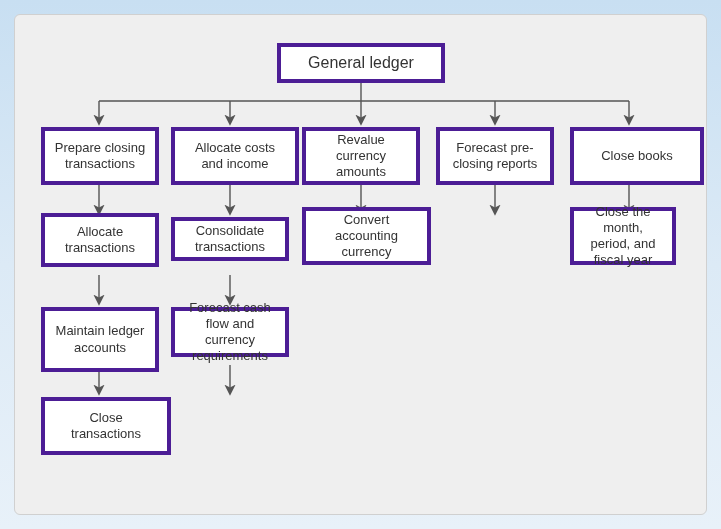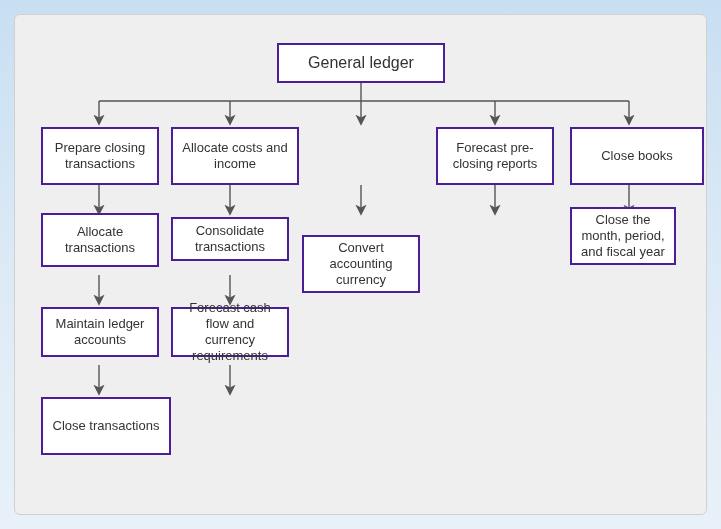--- a/index.html
+++ b/index.html
@@ -15,7 +15,7 @@
     background:#efefef;border:1px solid #d0d0d0;border-radius:6px;
   }
   .box{
-    position:absolute;background:#fff;border:2px solid #4c1d95;
+    position:absolute;background:#fff;border:4px solid #4c1d95;
     display:flex;align-items:center;justify-content:center;
     text-align:center;padding:6px 8px;box-sizing:border-box;
     line-height:1.25;

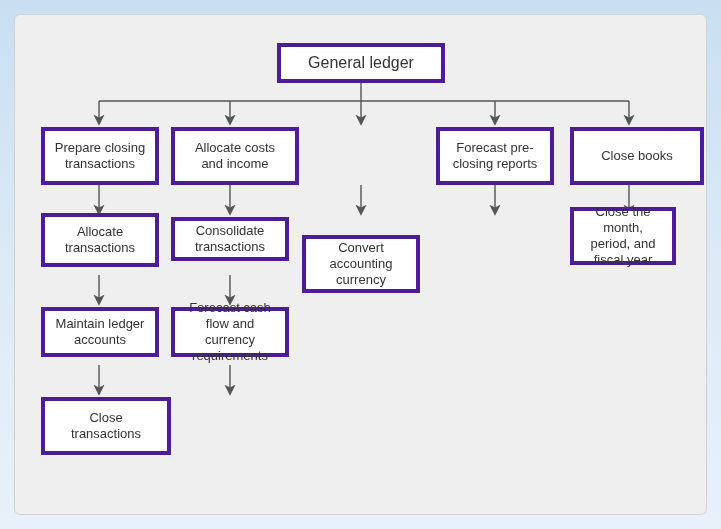--- a/index.html
+++ b/index.html
@@ -65,6 +65,7 @@
 
   <div class="box" style="left:26px; top:112px;width:118px;height:58px">Prepare closing transactions</div>
   <div class="box" style="left:156px;top:112px;width:128px;height:58px">Allocate costs and income</div>
+  <div class="box" style="left:287px;top:112px;width:118px;height:58px">Revalue currency amounts</div>
   <div class="box" style="left:421px;top:112px;width:118px;height:58px">Forecast pre-closing reports</div>
   <div class="box" style="left:555px;top:112px;width:134px;height:58px">Close books</div>
 

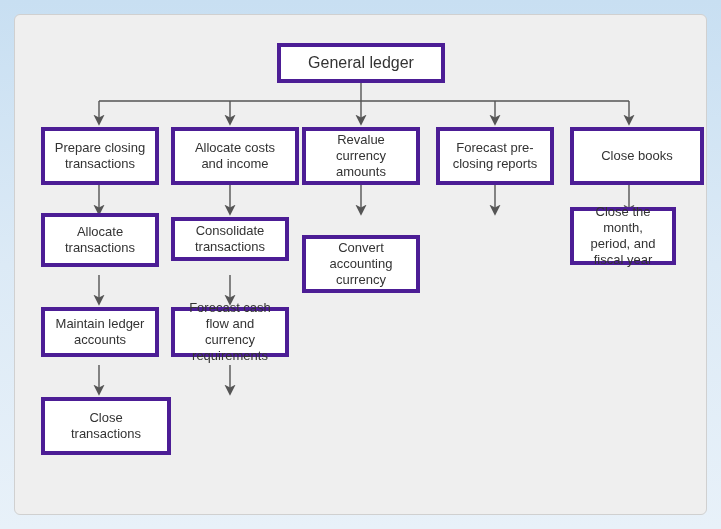--- a/index.html
+++ b/index.html
@@ -71,7 +71,7 @@
 
   <div class="box" style="left:26px; top:198px;width:118px;height:54px">Allocate transactions</div>
   <div class="box" style="left:156px;top:202px;width:118px;height:44px">Consolidate transactions</div>
-  <div class="box" style="left:287px;top:220px;width:118px;height:58px">Convert accounting currency</div>
+  <div class="box" style="left:287px;top:192px;width:129px;height:58px">Convert accounting currency</div>
   <div class="box" style="left:555px;top:192px;width:106px;height:58px">Close the month, period, and fiscal year</div>
 
   <div class="box" style="left:26px; top:292px;width:118px;height:50px">Maintain ledger accounts</div>

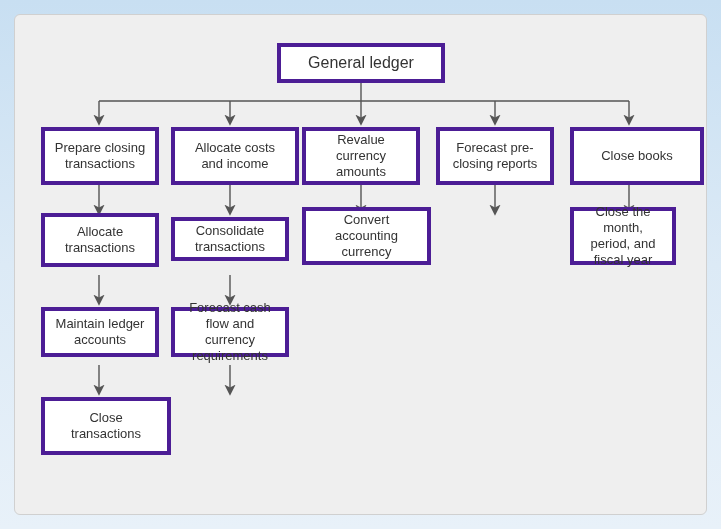--- a/index.html
+++ b/index.html
@@ -74,7 +74,7 @@
   <div class="box" style="left:287px;top:192px;width:129px;height:58px">Convert accounting currency</div>
   <div class="box" style="left:555px;top:192px;width:106px;height:58px">Close the month, period, and fiscal year</div>
 
-  <div class="box" style="left:26px; top:292px;width:118px;height:50px">Maintain ledger accounts</div>
+  <div class="box" style="left:26px; top:292px;width:118px;height:65px">Maintain ledger accounts</div>
   <div class="box" style="left:156px;top:292px;width:118px;height:50px">Forecast cash flow and currency requirements</div>
 
   <div class="box" style="left:26px; top:382px;width:130px;height:58px">Close transactions</div>

